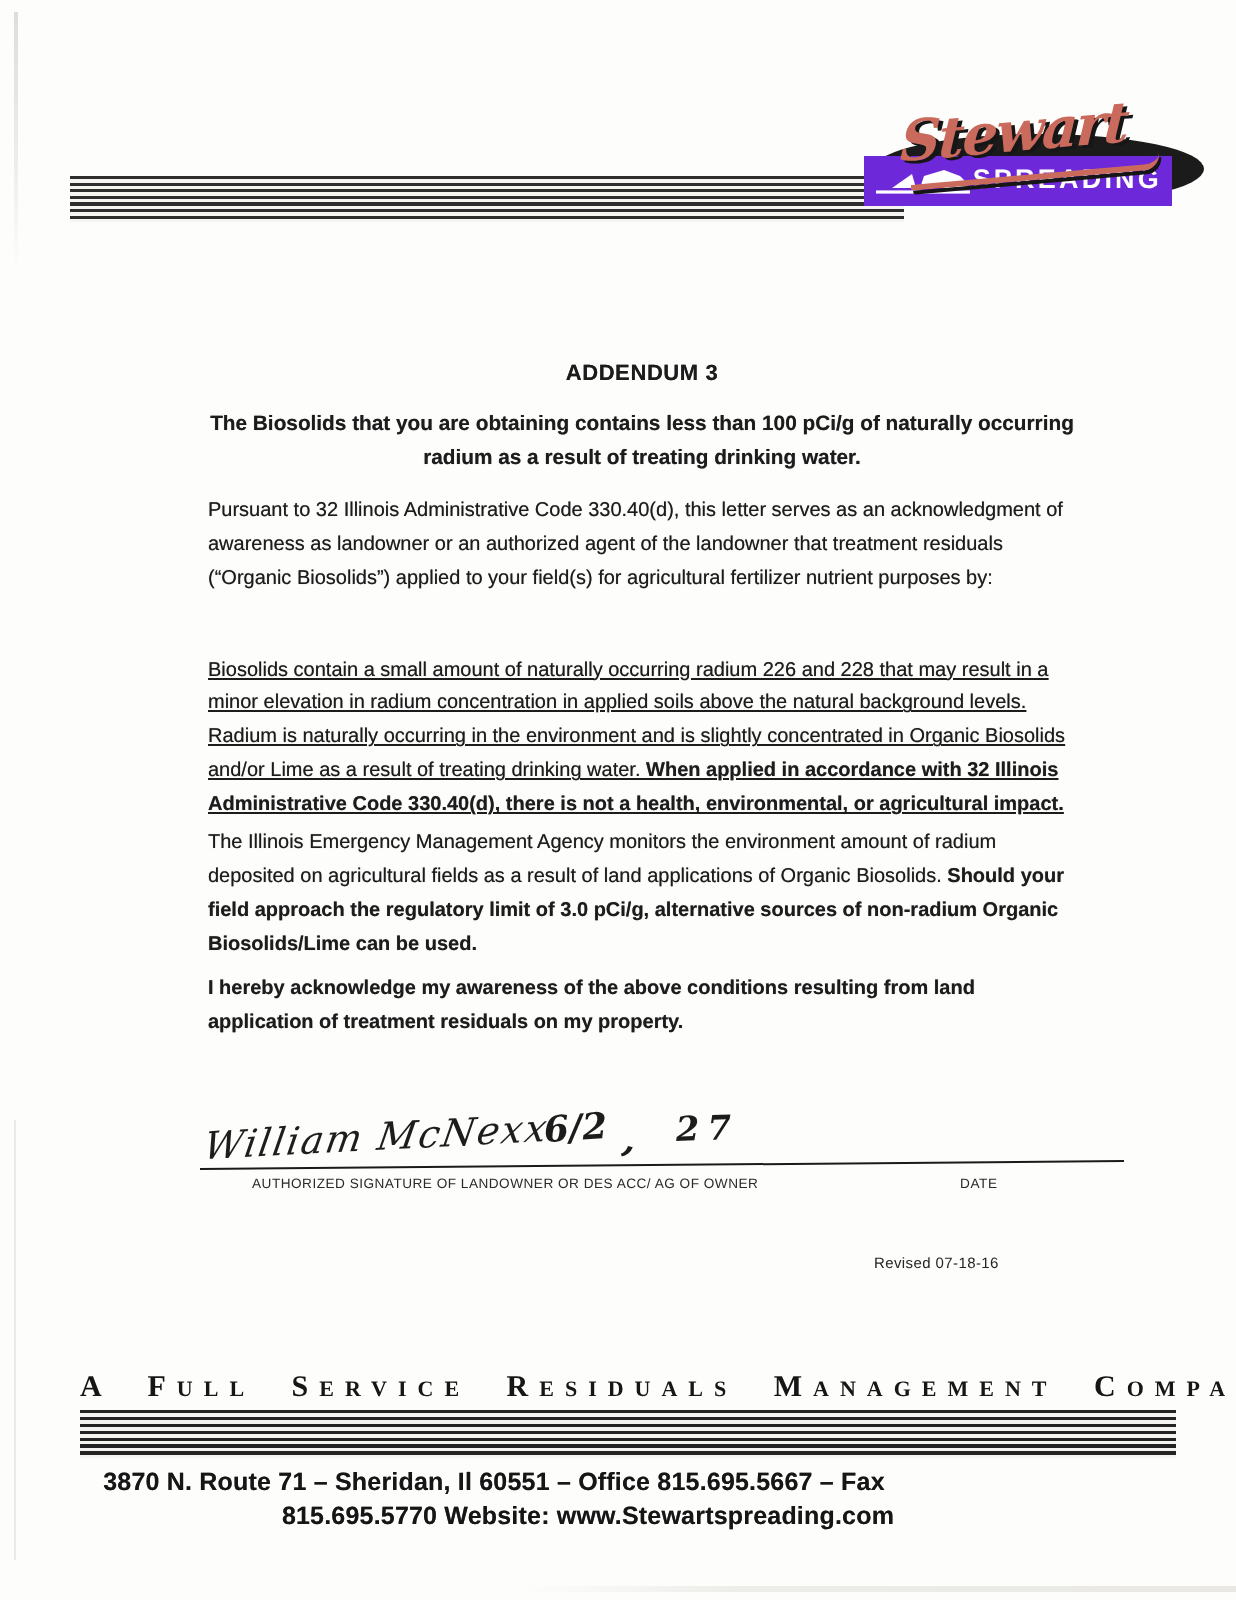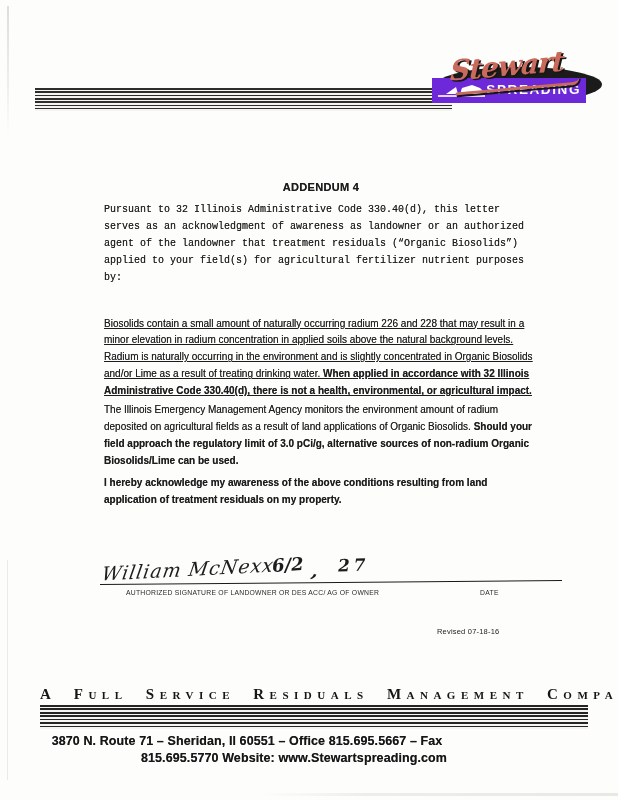--- a/index.html
+++ b/index.html
@@ -108,7 +108,7 @@
 <div class="logo-swash"></div>
 
 <div class="doc">
-  <div class="doc-title">ADDENDUM 4</div>
+  <div class="doc-title">ADDENDUM 3</div>
   <div id="paragraphs">
       <div class="para para-1"><span>Pursuant to 32 Illinois Administrative Code 330.40(d), this letter serves as an acknowledgment of awareness as landowner or an authorized agent of the landowner that treatment residuals (“Organic  Biosolids”) applied to your field(s) for agricultural fertilizer nutrient purposes by:</span></div>
       <div class="para para-2"><span>Biosolids contain a small amount of naturally occurring radium 226 and 228 that may result in a minor elevation in radium concentration in applied soils above the natural background levels. Radium is naturally occurring in the environment and is slightly concentrated in Organic Biosolids and/or Lime as a result of treating drinking water.  </span><span class="b">When applied in accordance with 32 Illinois Administrative Code 330.40(d), there is not a health, environmental, or agricultural impact.</span></div>

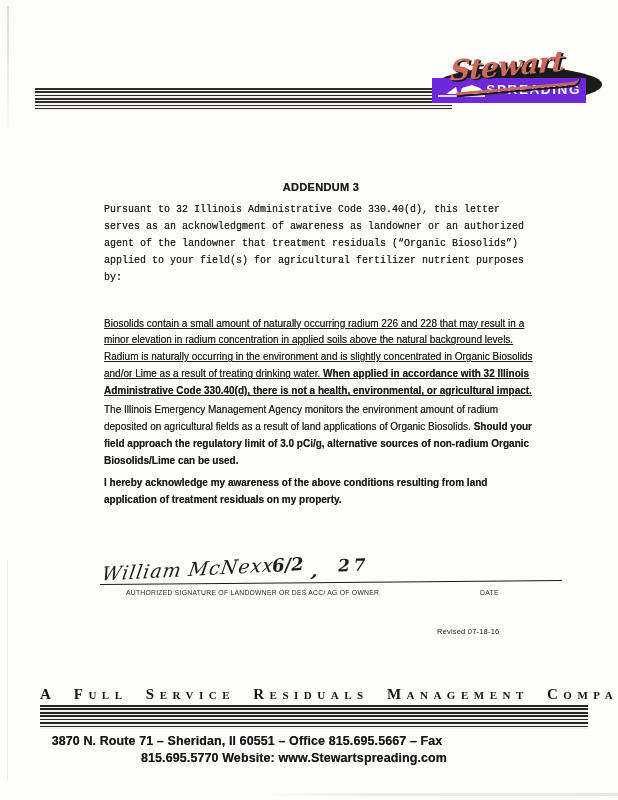--- a/index.html
+++ b/index.html
@@ -110,6 +110,7 @@
 <div class="doc">
   <div class="doc-title">ADDENDUM 3</div>
   <div id="paragraphs">
+      <div class="para para-0"><span class="b">The Biosolids that you are obtaining contains less than 100 pCi/g of naturally occurring radium as a result of treating drinking water.</span></div>
       <div class="para para-1"><span>Pursuant to 32 Illinois Administrative Code 330.40(d), this letter serves as an acknowledgment of awareness as landowner or an authorized agent of the landowner that treatment residuals (“Organic  Biosolids”) applied to your field(s) for agricultural fertilizer nutrient purposes by:</span></div>
       <div class="para para-2"><span>Biosolids contain a small amount of naturally occurring radium 226 and 228 that may result in a minor elevation in radium concentration in applied soils above the natural background levels. Radium is naturally occurring in the environment and is slightly concentrated in Organic Biosolids and/or Lime as a result of treating drinking water.  </span><span class="b">When applied in accordance with 32 Illinois Administrative Code 330.40(d), there is not a health, environmental, or agricultural impact.</span></div>
       <div class="para para-3"><span>The Illinois Emergency Management Agency monitors the environment amount of radium deposited on agricultural fields as a result of land applications of Organic Biosolids.  </span><span class="b">Should your field approach the regulatory limit of 3.0 pCi/g, alternative sources of non-radium Organic Biosolids/Lime can be used.</span></div>

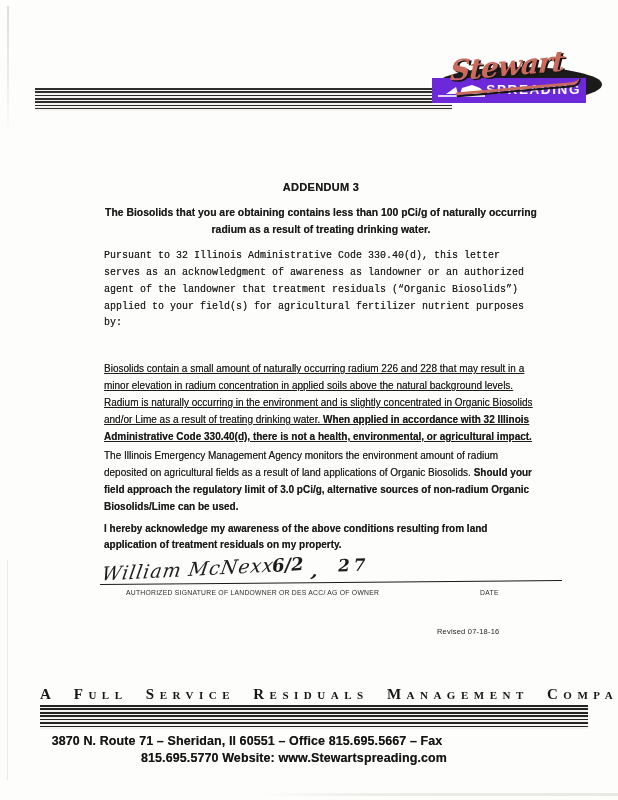--- a/index.html
+++ b/index.html
@@ -45,7 +45,7 @@
     text-shadow:0 0 .35px rgba(0,0,0,.6);}
   .para .b{font-weight:bold;}
   .para-0{text-align:center;font-weight:bold;margin-top:12px;font-size:10.4px;}
-  .para-1{font-family:Liberation Mono, monospace;}
+  .para-1{}
   .para-2{margin-top:29px;text-decoration:underline;}
   .para-3{margin-top:2px;}
   .para-4{margin-top:5px;font-weight:bold;}

